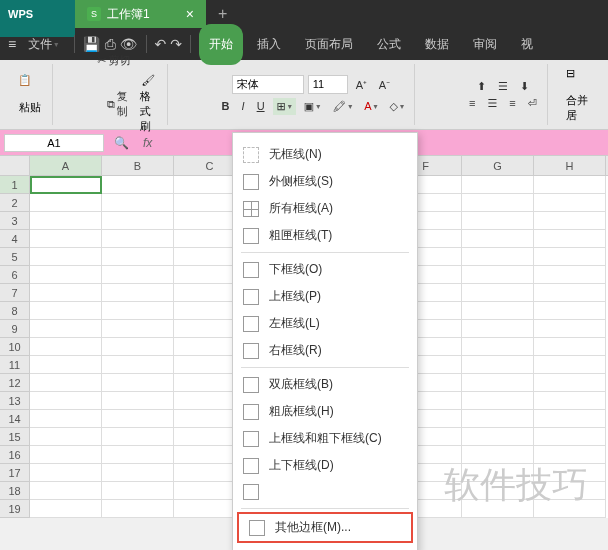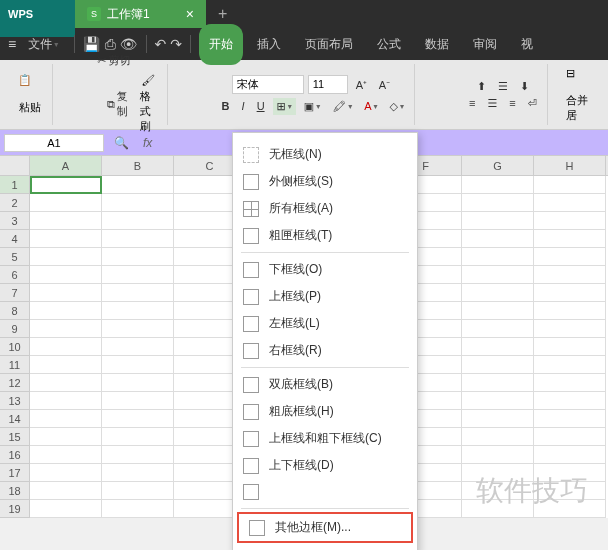--- a/index.html
+++ b/index.html
@@ -34,7 +34,7 @@
 .dd-arrow { font-size: 8px; color: #666; }
 
 
-.formula-bar { height: 26px; background: #c4b5fd; border-bottom: 1px solid #ccc; display: flex; align-items: center; }
+.formula-bar { height: 26px; background: #f9a8d4; border-bottom: 1px solid #ccc; display: flex; align-items: center; }
 .name-box { width: 100px; border: 1px solid #ccc; margin: 2px 4px; padding: 2px 8px; background: #fff; text-align: center; font-size: 11px; }
 .fx-label { padding: 0 8px; color: #666; font-style: italic; }
 

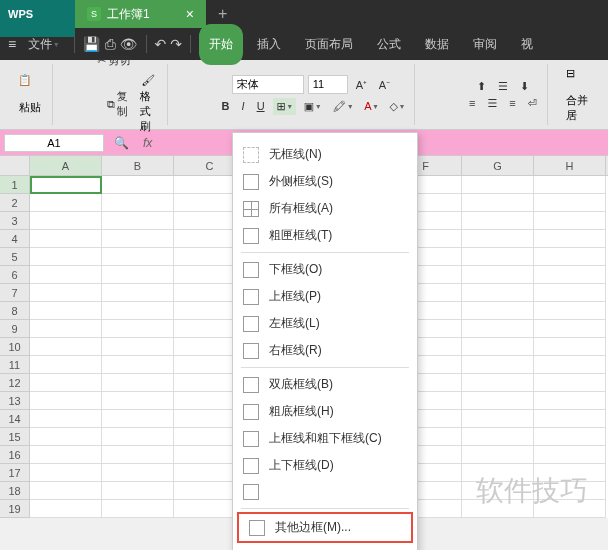--- a/index.html
+++ b/index.html
@@ -61,7 +61,7 @@
 .highlight-box { border: 2px solid #e74c3c; margin: 2px 4px; }
 
 
-.watermark { position: absolute; right: 20px; bottom: 40px; font-size: 28px; color: #ccc; z-index: 50; pointer-events: none; }
+.watermark { position: absolute; right: 20px; bottom: 40px; font-size: 36px; color: #ccc; z-index: 50; pointer-events: none; }
 </style>
 </head>
 <body>

